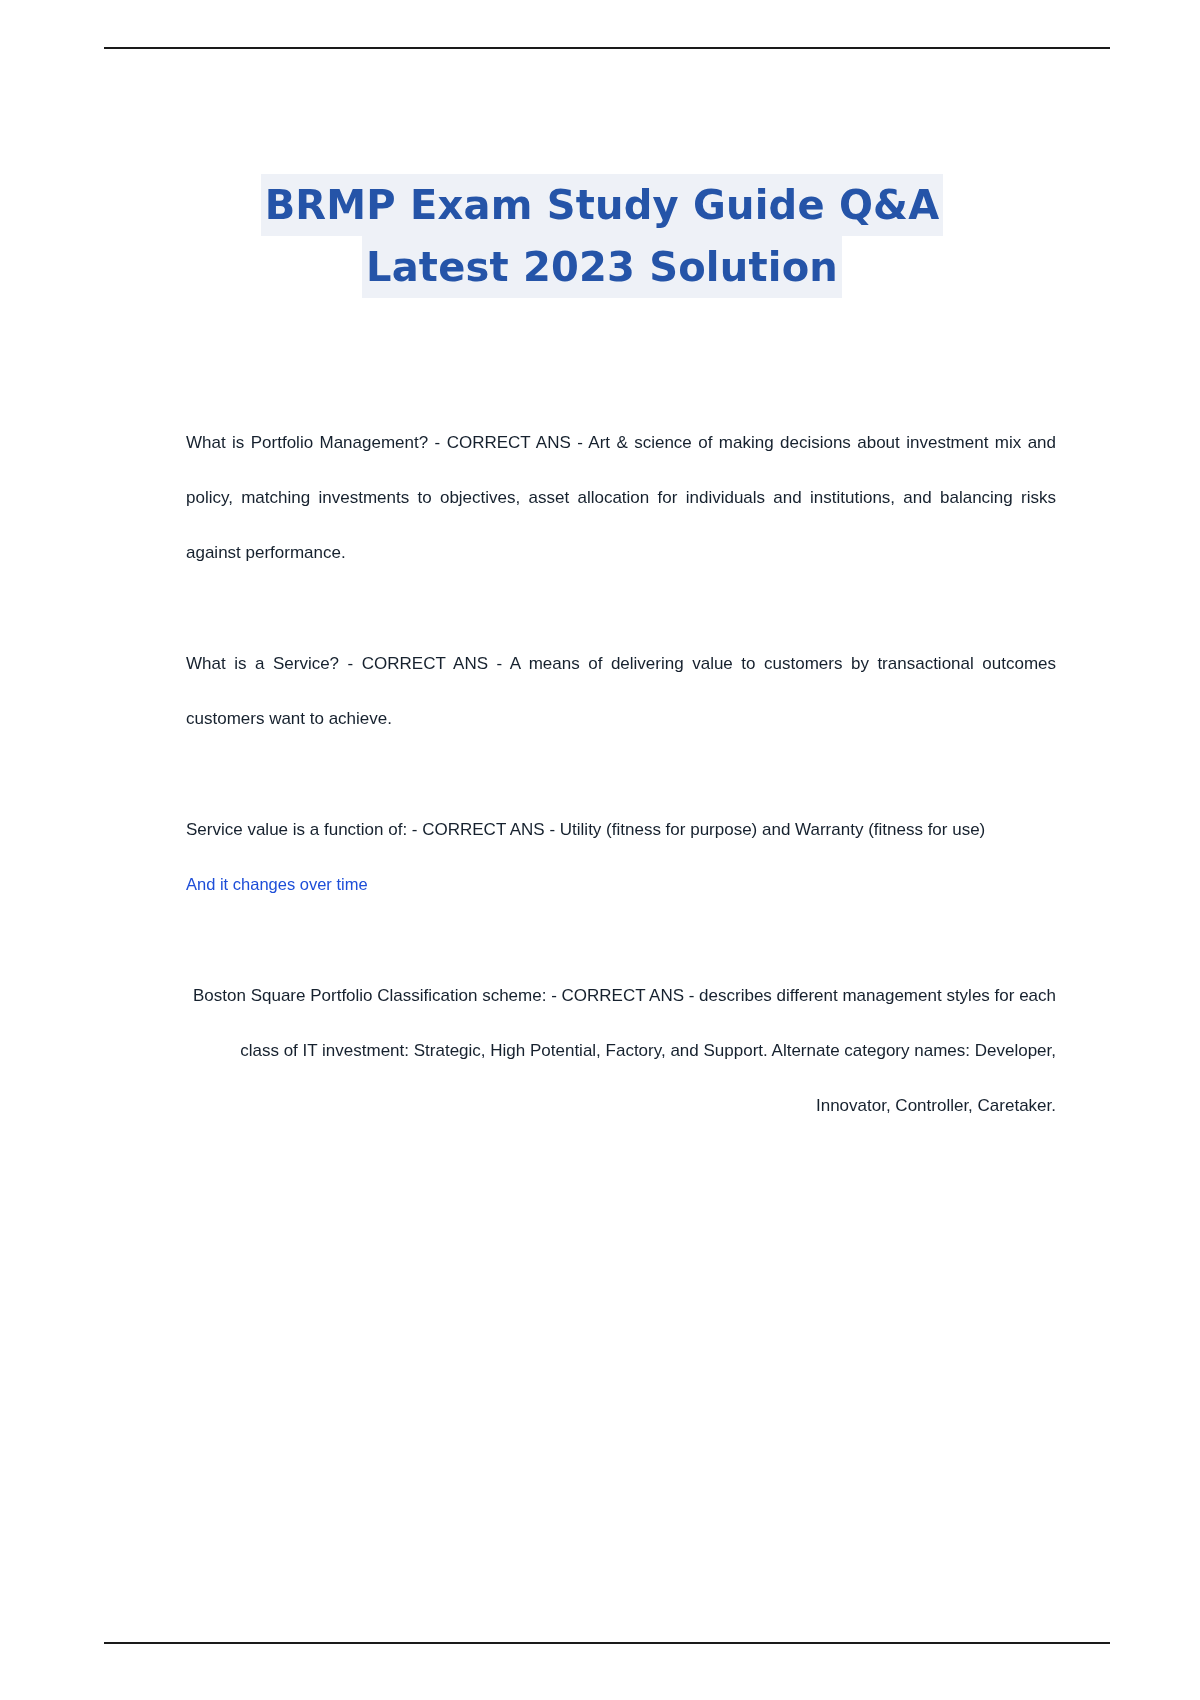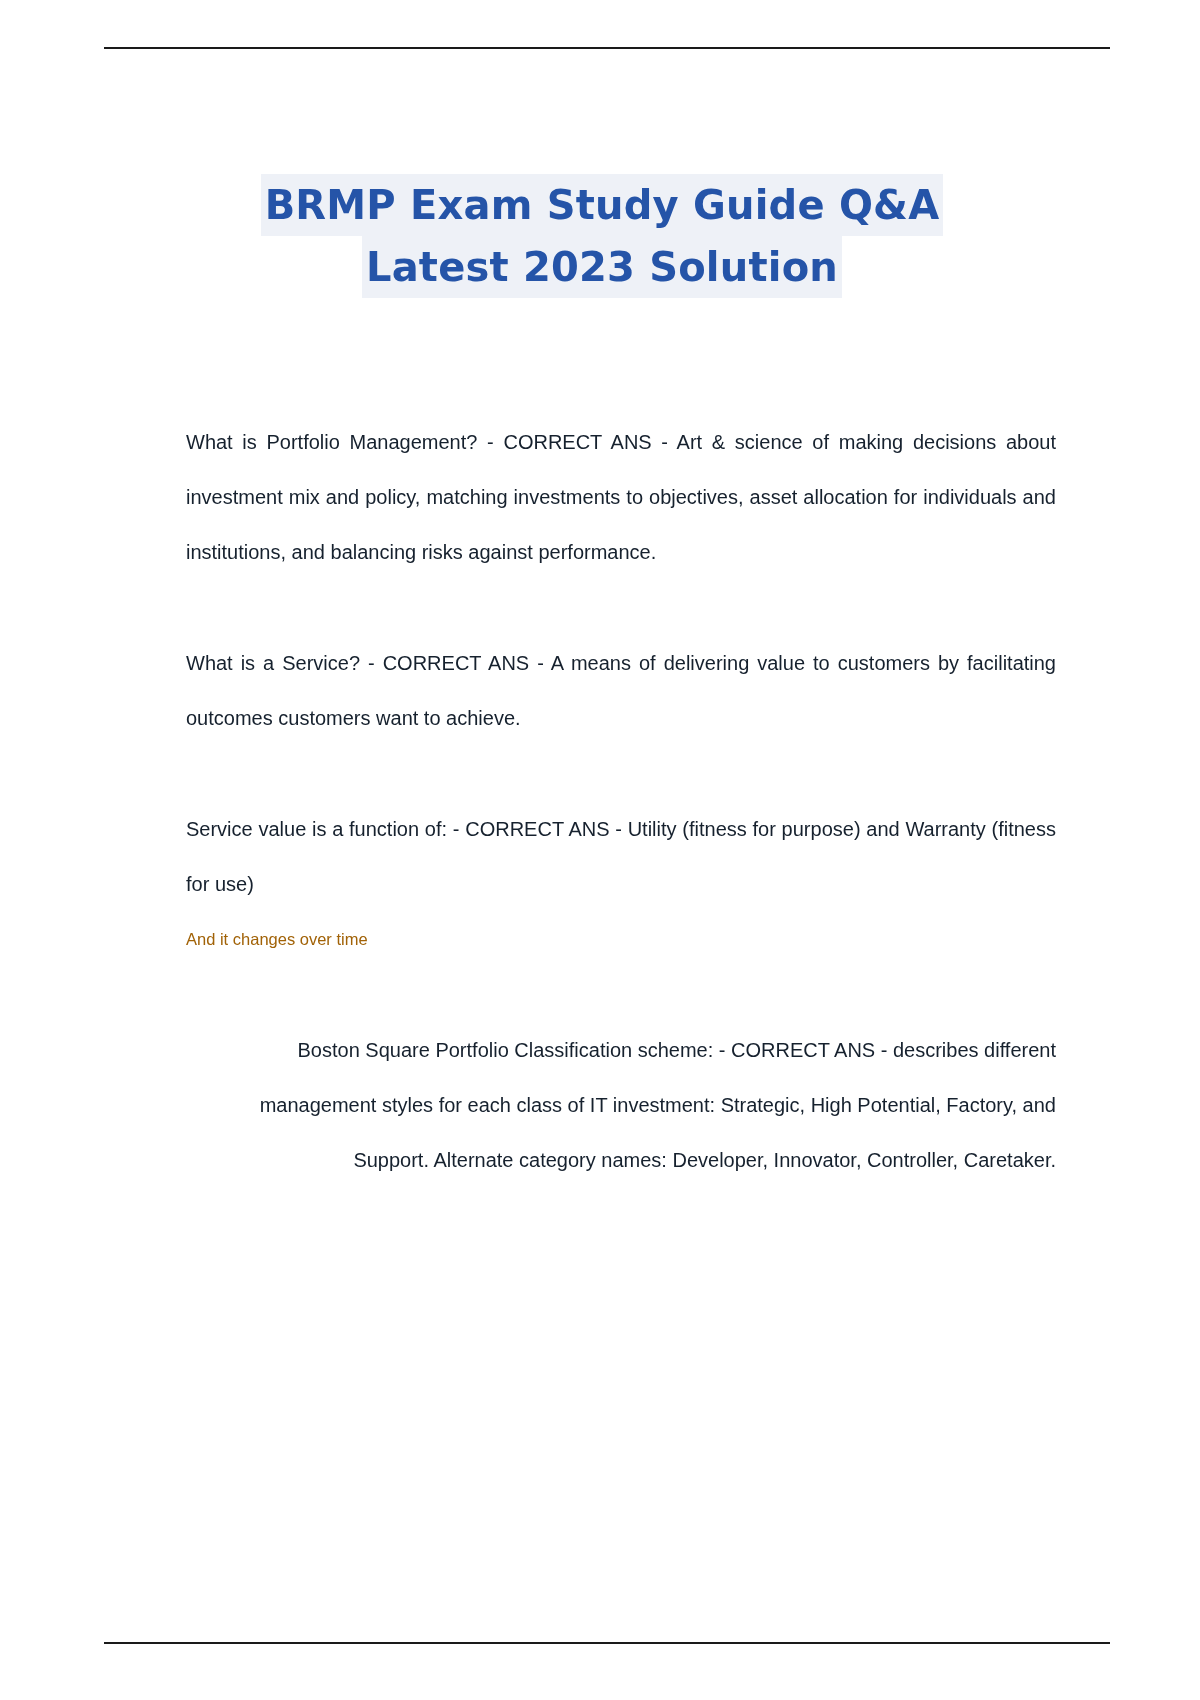--- a/index.html
+++ b/index.html
@@ -64,7 +64,7 @@
   }
   .qa-para {
     font-family: "Liberation Sans", sans-serif;
-    font-size: 20px;
+    font-size: 17px;
     line-height: 55px;
     color: #16212e;
     text-align: justify;

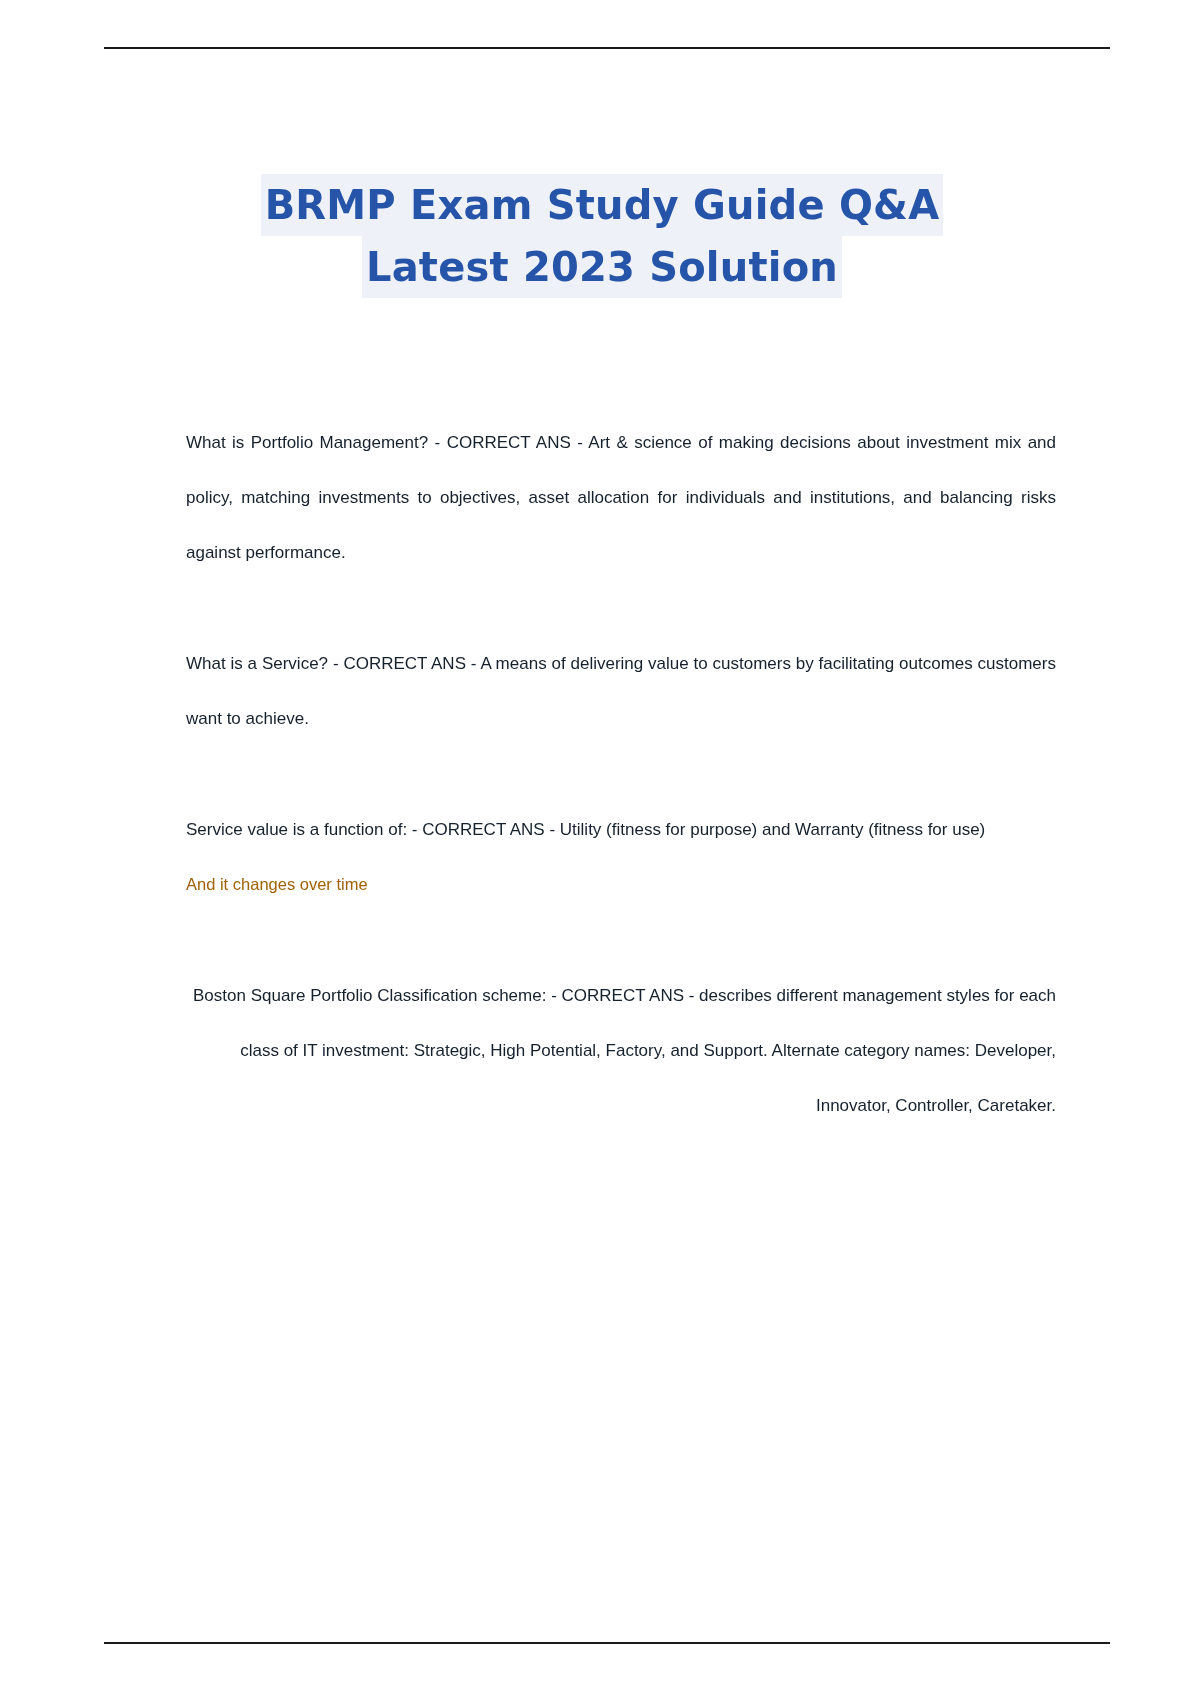--- a/index.html
+++ b/index.html
@@ -102,7 +102,7 @@
     </div>
 
     <div class="qa-block">
-      <p class="qa-para">What is a Service? - CORRECT ANS - A means of delivering value to customers by facilitating outcomes customers want to achieve.</p>
+      <p class="qa-para">What is a Service? - CORRECT ANS - A means of delivering value to customers by transactional outcomes customers want to achieve.</p>
     </div>
 
     <div class="qa-block">

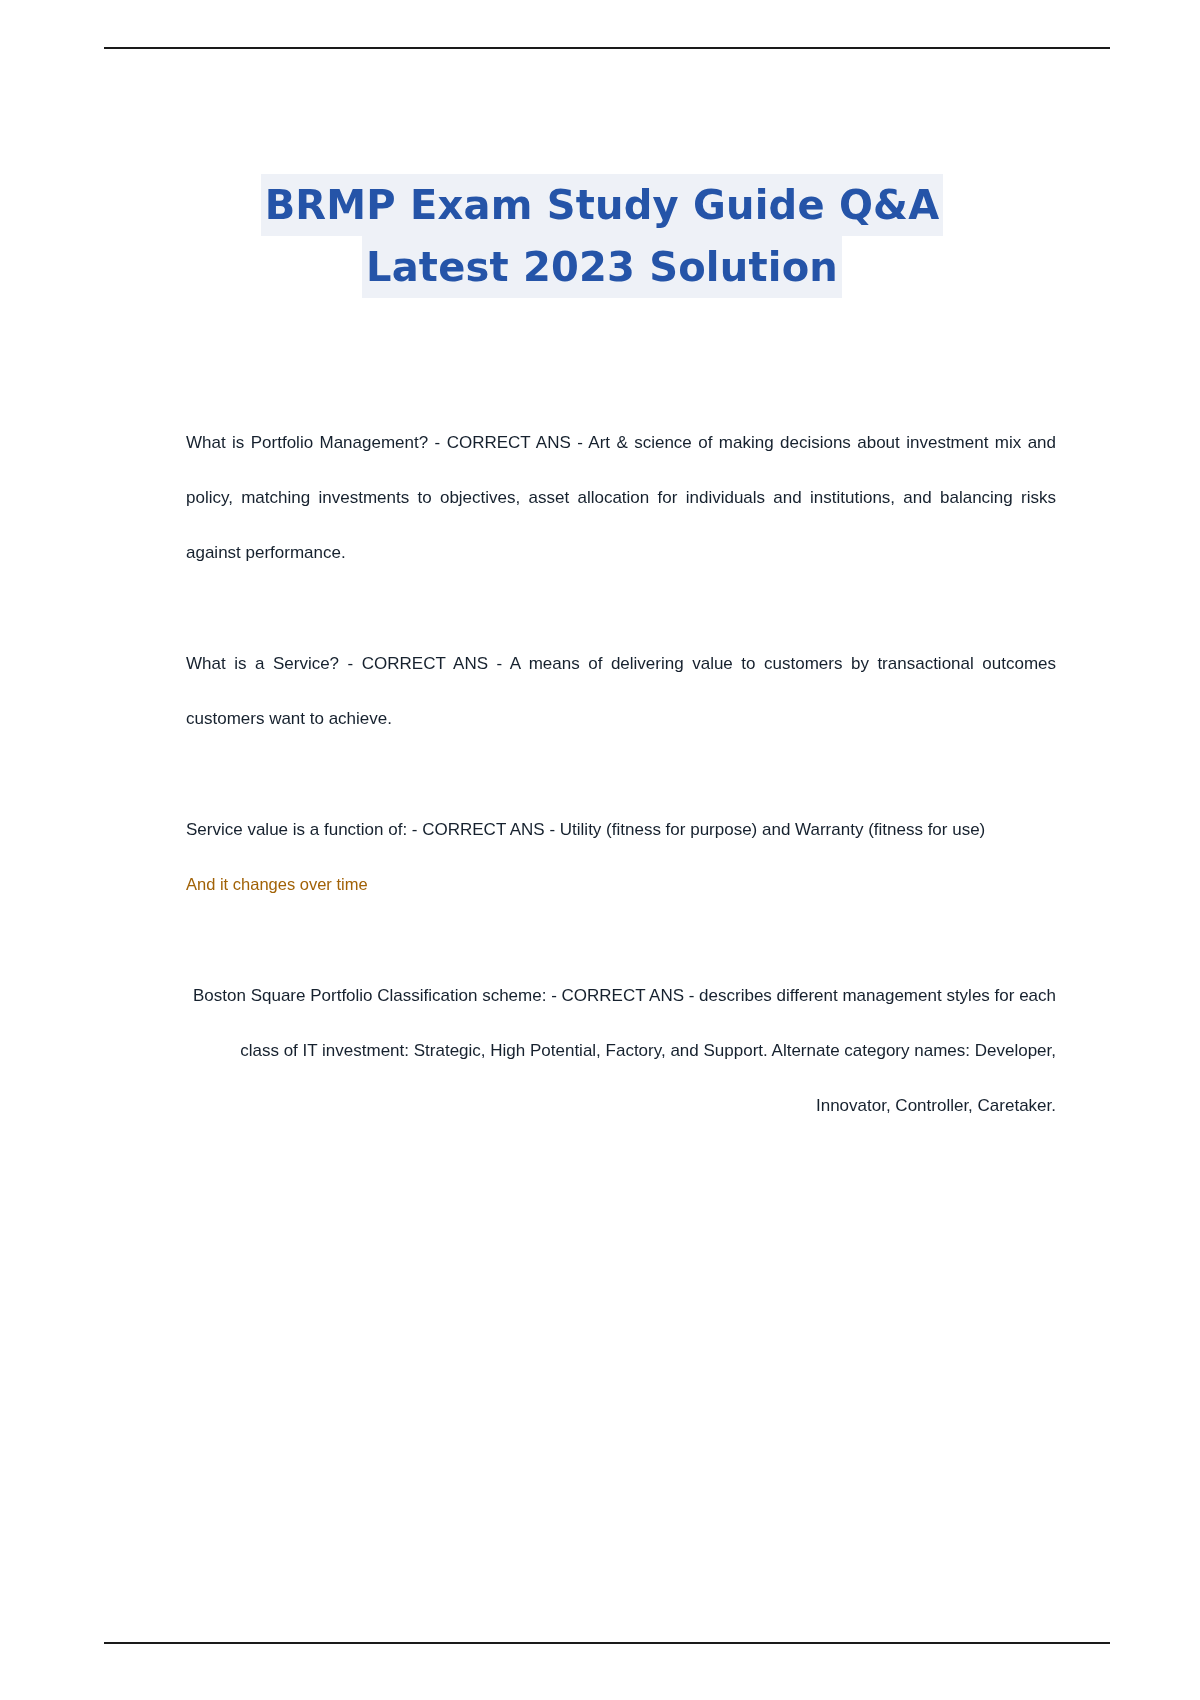--- a/index.html
+++ b/index.html
@@ -78,7 +78,7 @@
     font-family: "Liberation Sans", sans-serif;
     font-size: 16.5px;
     line-height: 55px;
-    color: #a16207;
+    color: #1d4ed8;
     margin: 0;
     text-align: left;
   }

